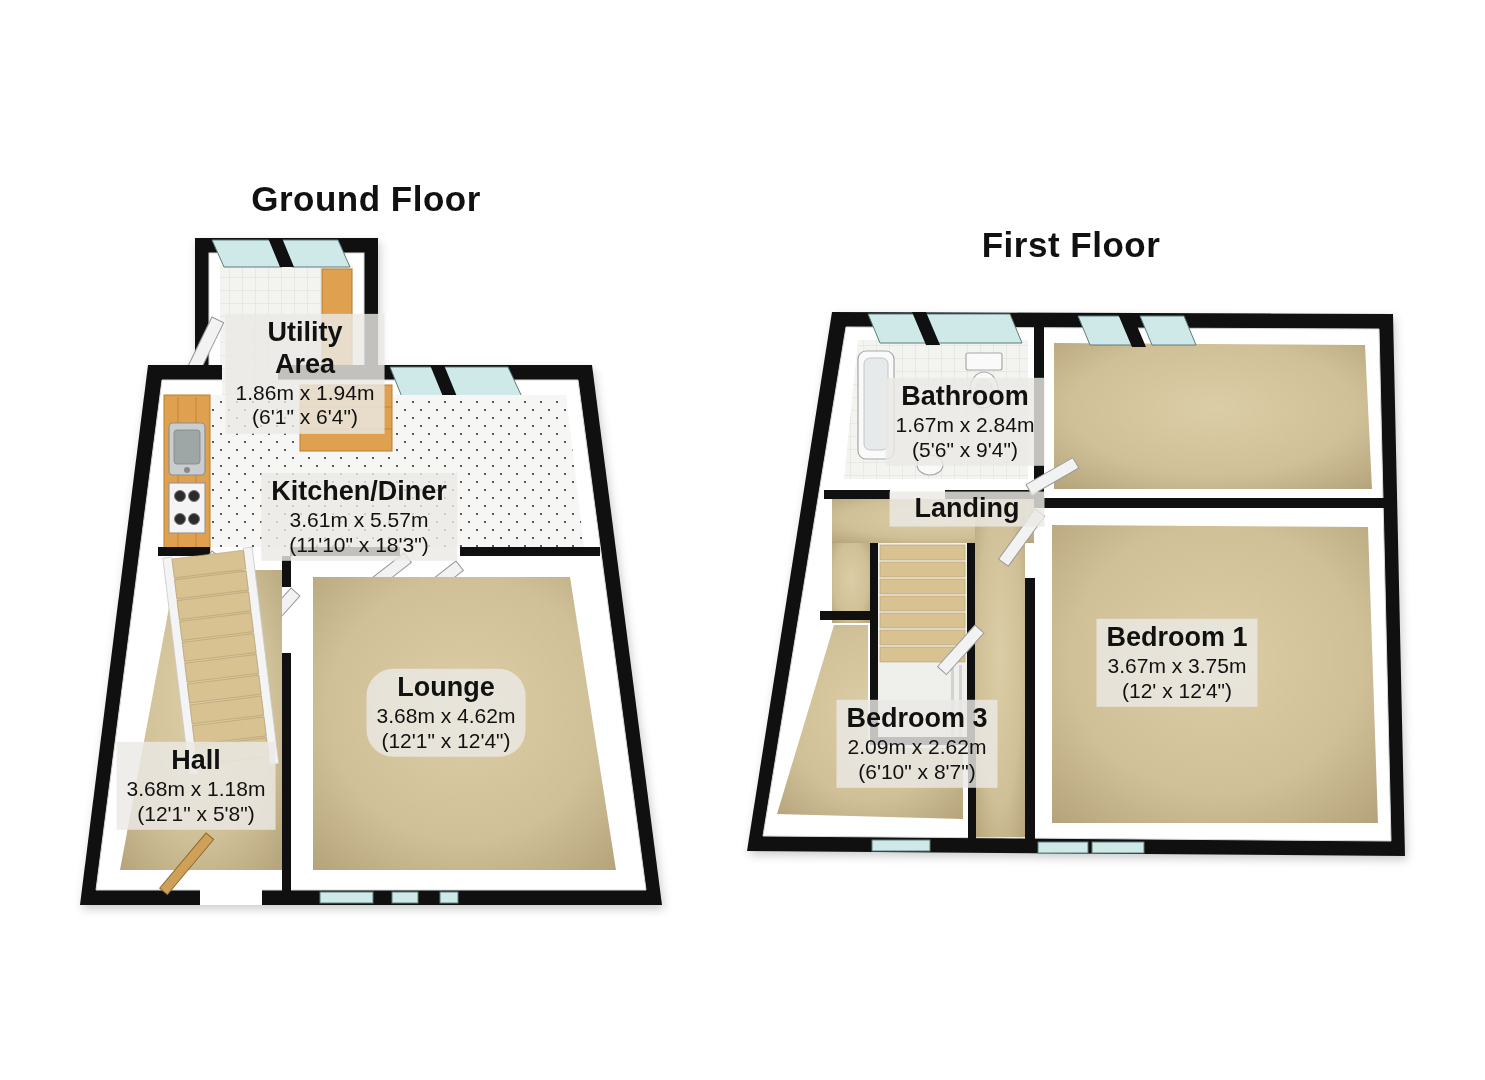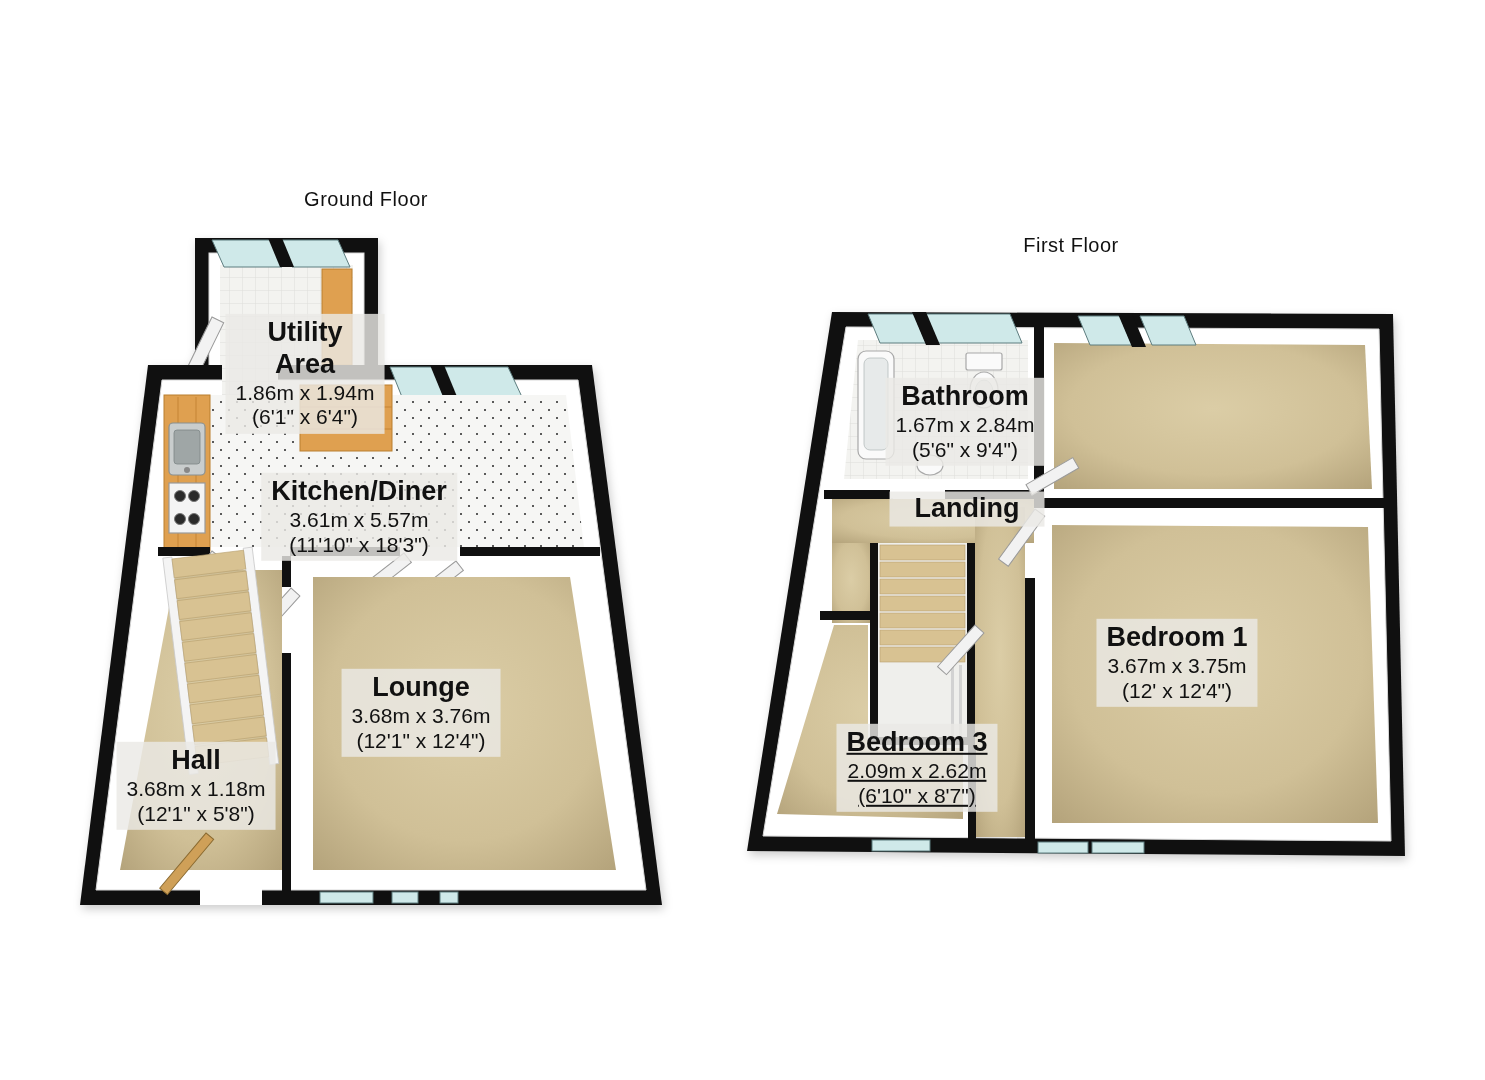--- a/index.html
+++ b/index.html
@@ -16,7 +16,7 @@
   #ff-svg{left:720px;top:293px;}
 
   .floor-title{position:absolute;transform:translate(-50%,-50%);
-    font-size:20px;font-weight:400;white-space:nowrap;letter-spacing:0.5px;}
+    font-size:35px;font-weight:700;white-space:nowrap;letter-spacing:0.5px;}
   .footer-text{position:absolute;left:742px;top:1056px;transform:translate(-50%,-50%);
     font-size:27px;font-weight:400;white-space:nowrap;}
 

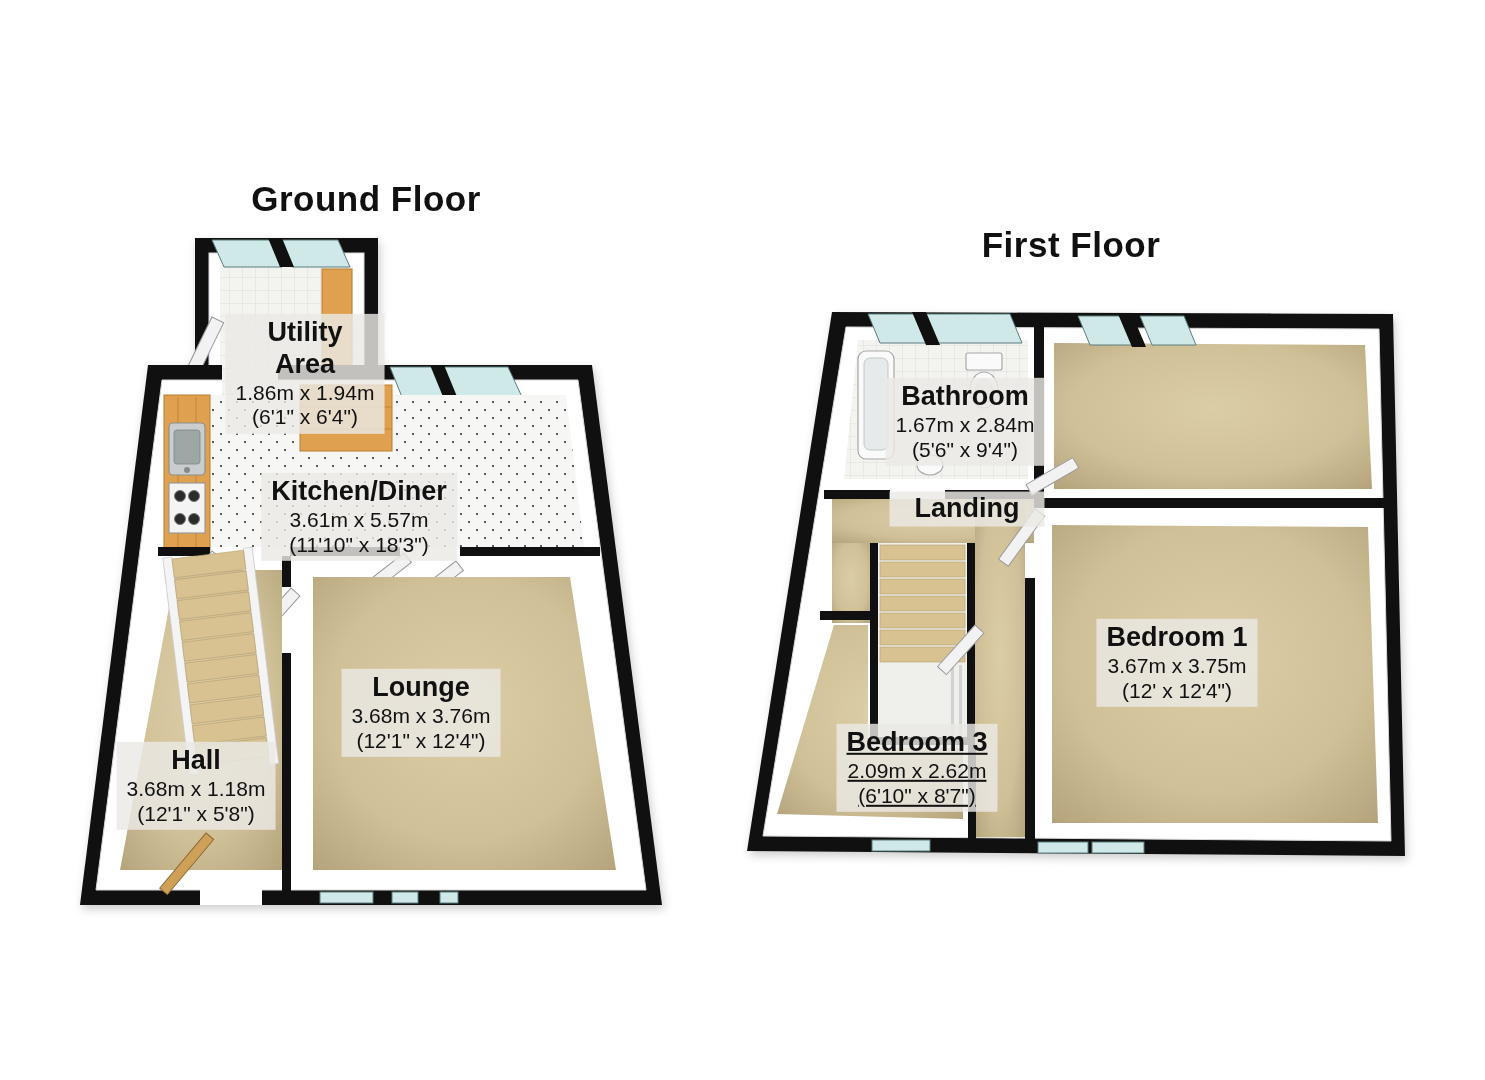--- a/index.html
+++ b/index.html
@@ -260,7 +260,7 @@
     <div class="rdim">(11'10" x 18'3")</div>
   </div>
 
-  <div class="room-label" style="left:421px;top:713px;">
+  <div class="room-label" style="left:446px;top:713px;border-radius:27px;">
     <div class="rname">Lounge</div>
     <div class="rdim">3.68m x 3.76m</div>
     <div class="rdim">(12'1" x 12'4")</div>

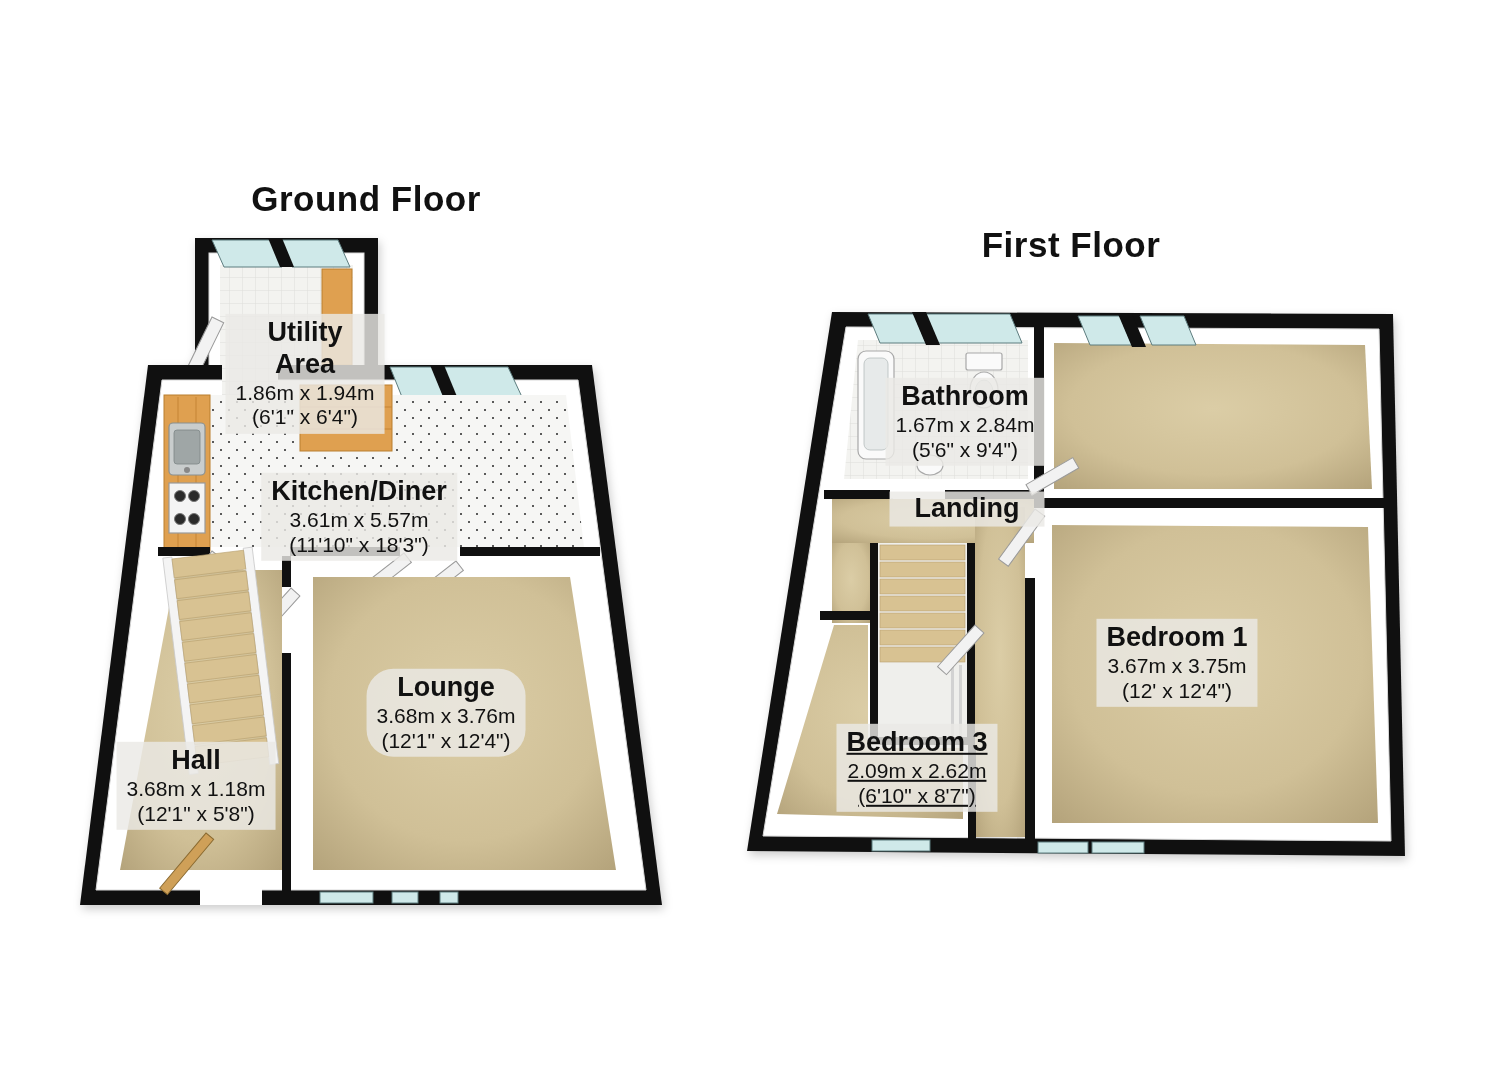--- a/index.html
+++ b/index.html
@@ -262,7 +262,7 @@
 
   <div class="room-label" style="left:446px;top:713px;border-radius:27px;">
     <div class="rname">Lounge</div>
-    <div class="rdim">3.68m x 3.76m</div>
+    <div class="rdim">3.68m x 4.62m</div>
     <div class="rdim">(12'1" x 12'4")</div>
   </div>
 

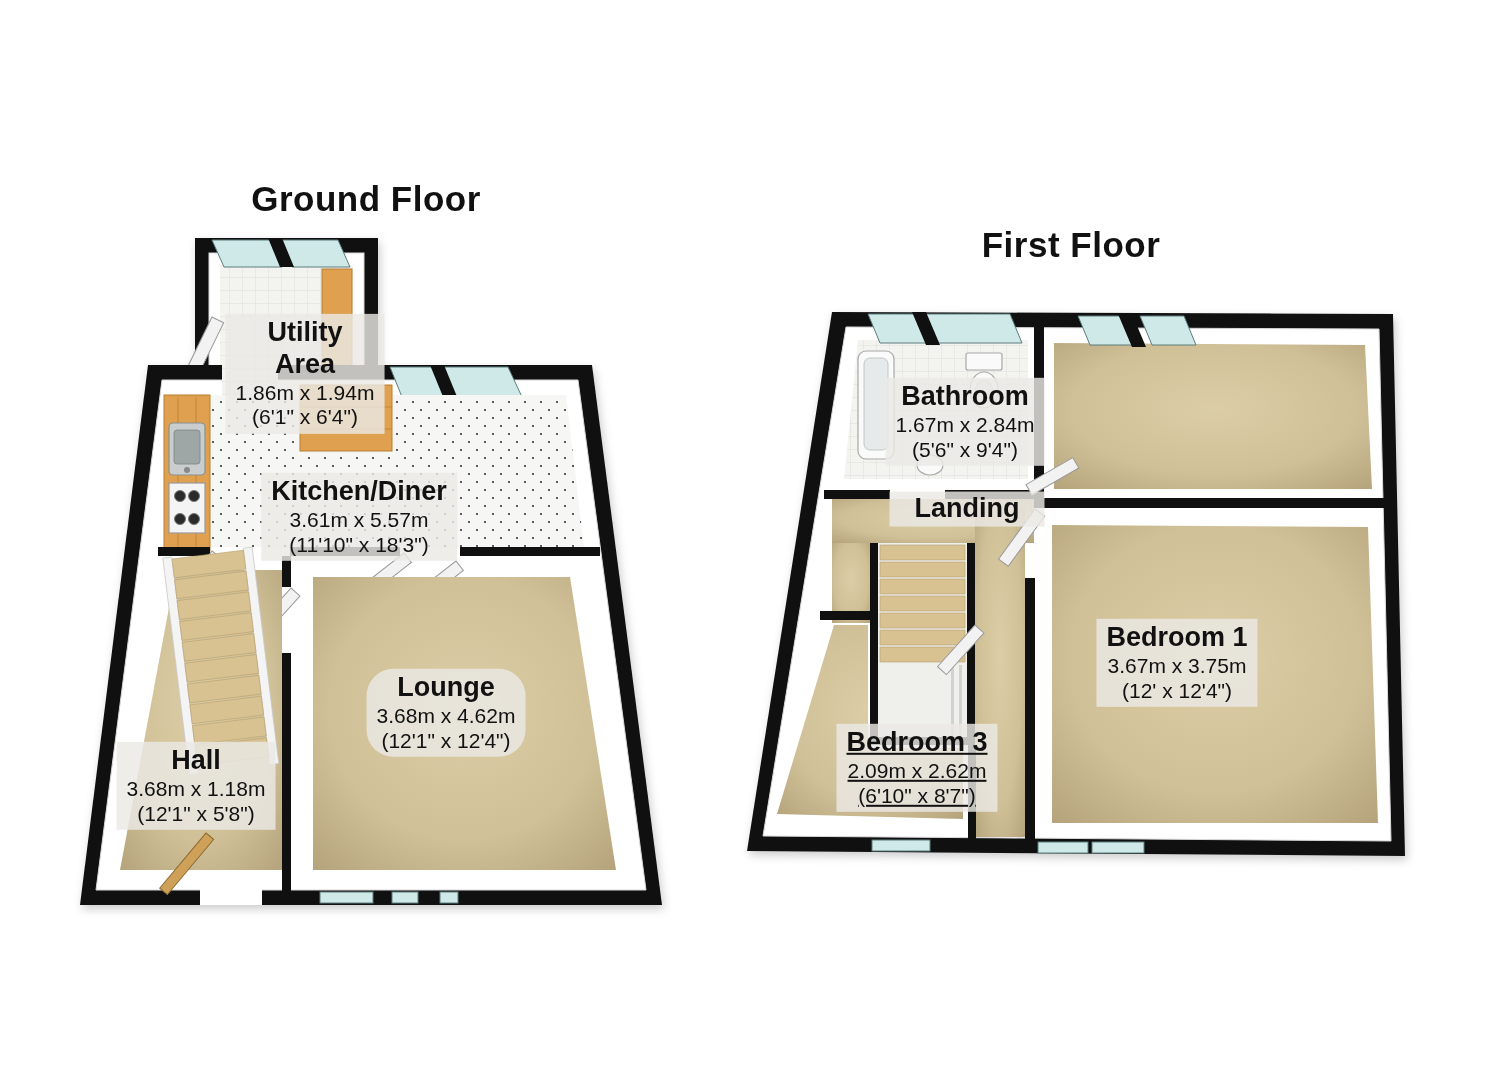--- a/index.html
+++ b/index.html
@@ -289,7 +289,7 @@
     <div class="rdim">(12' x 12'4")</div>
   </div>
 
-  <div class="room-label" style="left:917px;top:768px;text-decoration:underline;">
+  <div class="room-label" style="left:917px;top:744px;">
     <div class="rname">Bedroom 3</div>
     <div class="rdim">2.09m x 2.62m</div>
     <div class="rdim">(6'10" x 8'7")</div>

